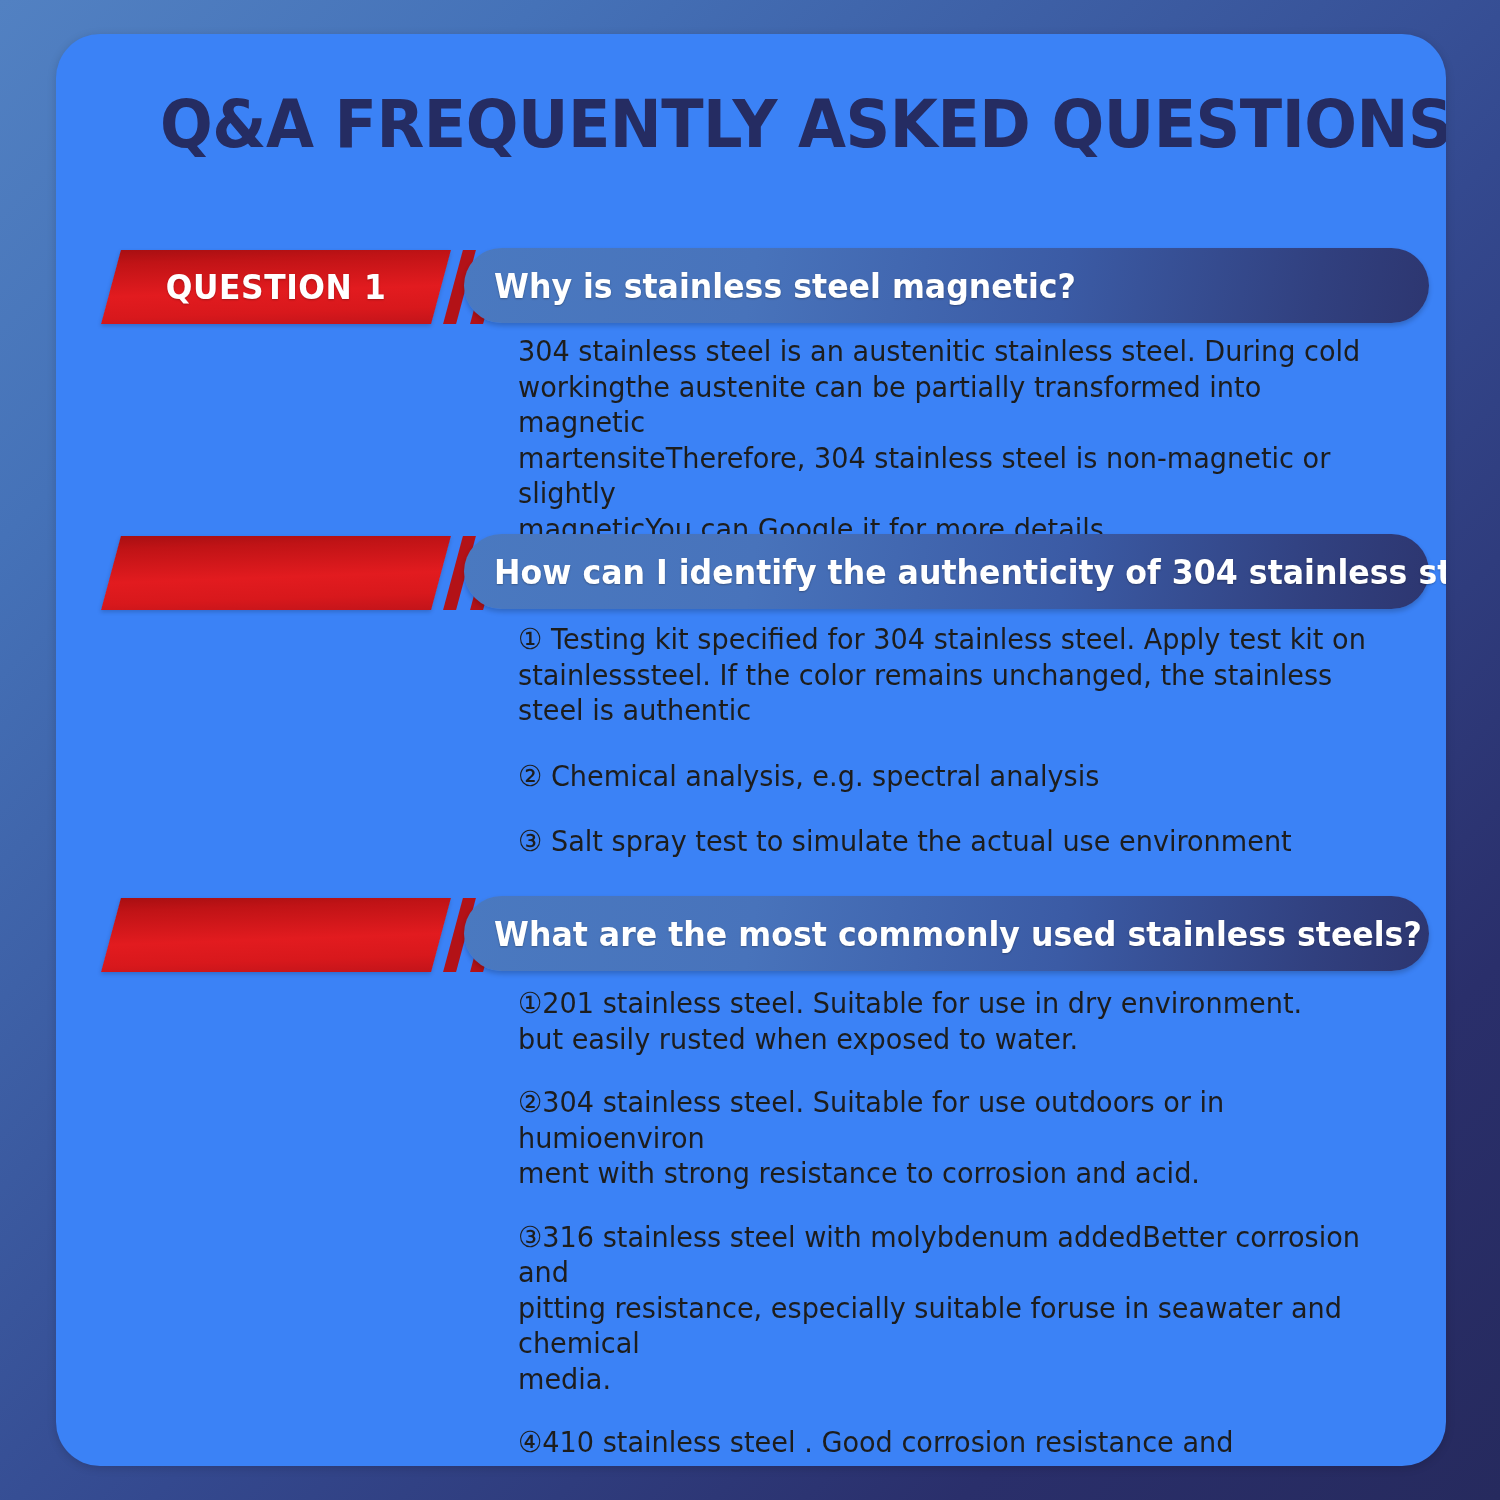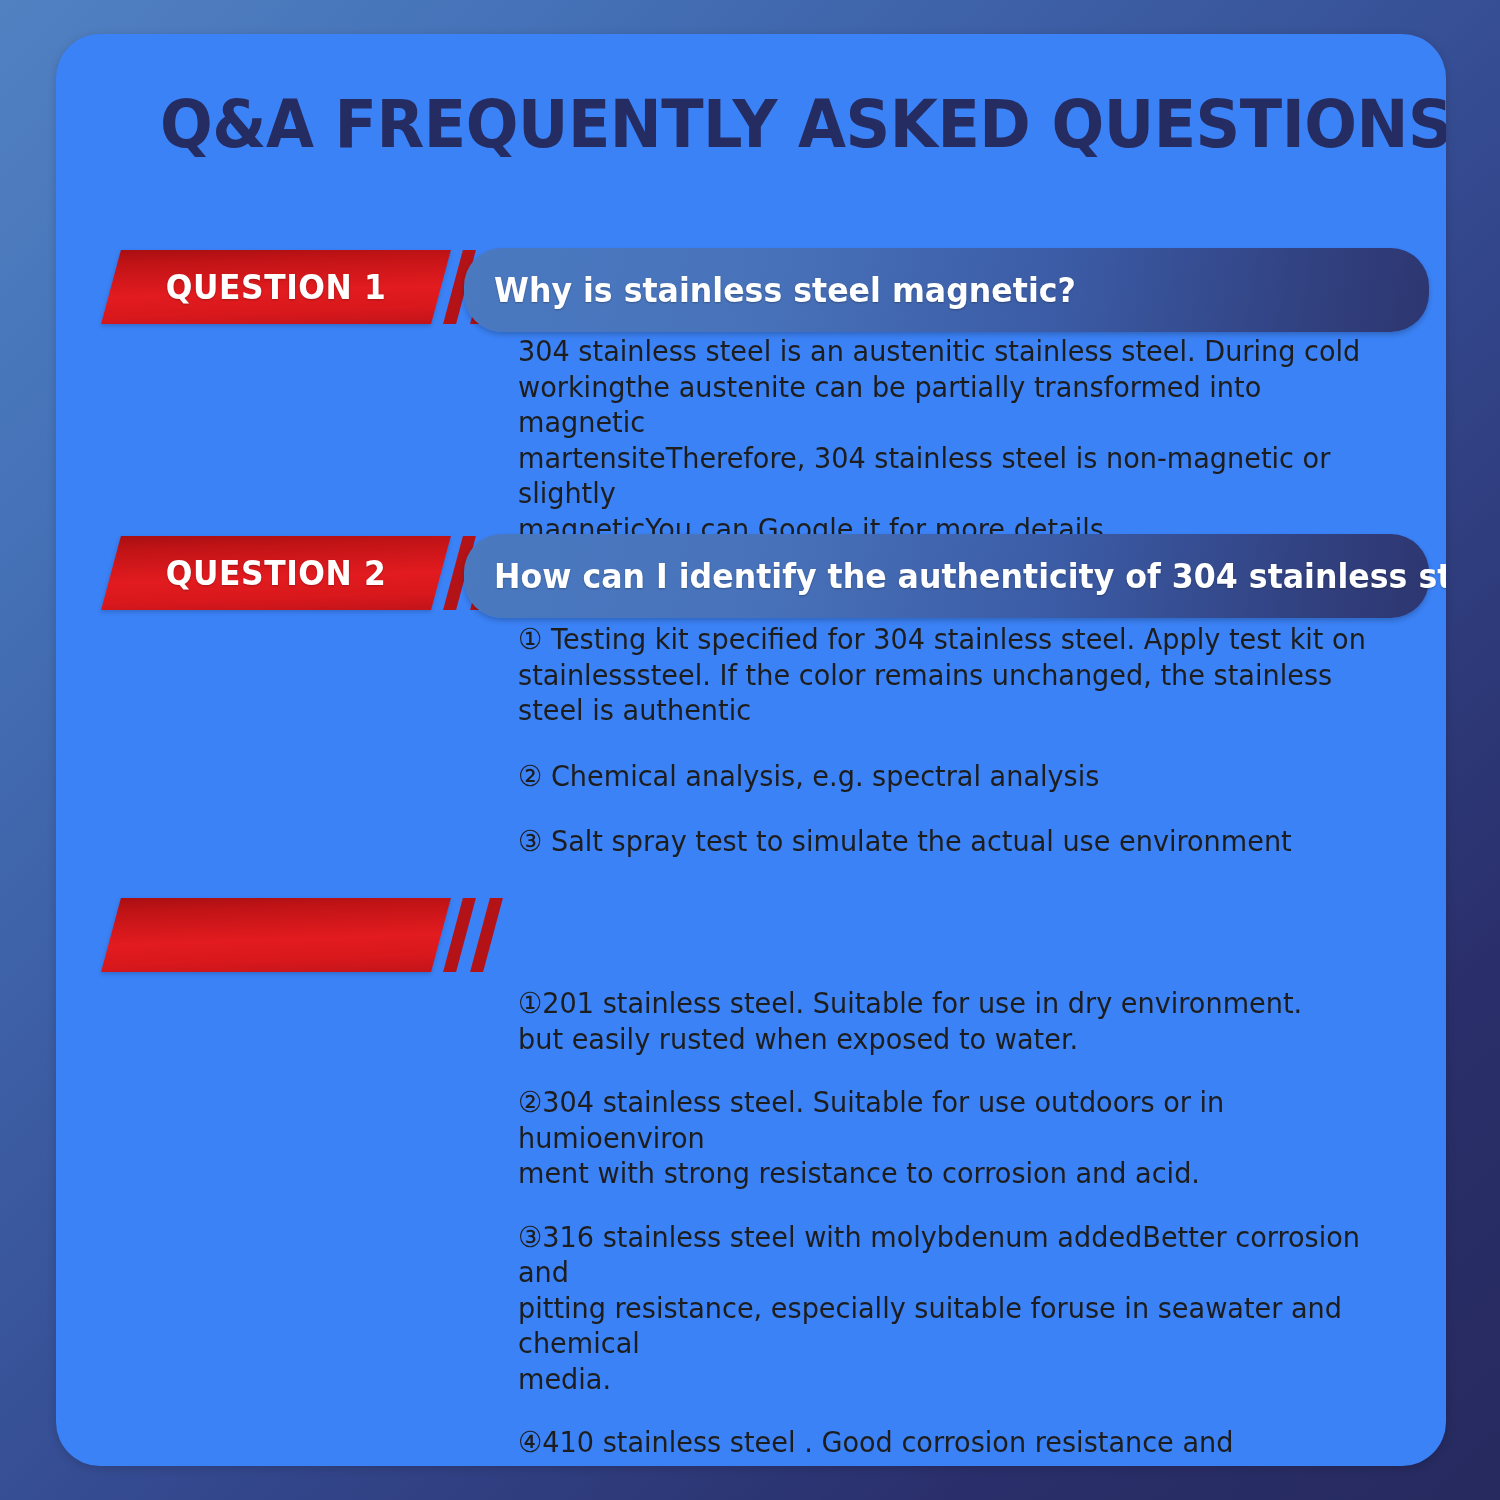--- a/index.html
+++ b/index.html
@@ -110,7 +110,7 @@
     left: 408px;
     top: 0px;
     width: 965px;
-    height: 84px;
+    height: 75px;
     border-radius: 38px;
     background: linear-gradient(100deg, #4a79c0 0%, #4873bb 30%, #3b5ba5 62%, #31407f 88%, #2d3670 100%);
     box-shadow: 0 3px 5px rgba(0,0,0,0.20);

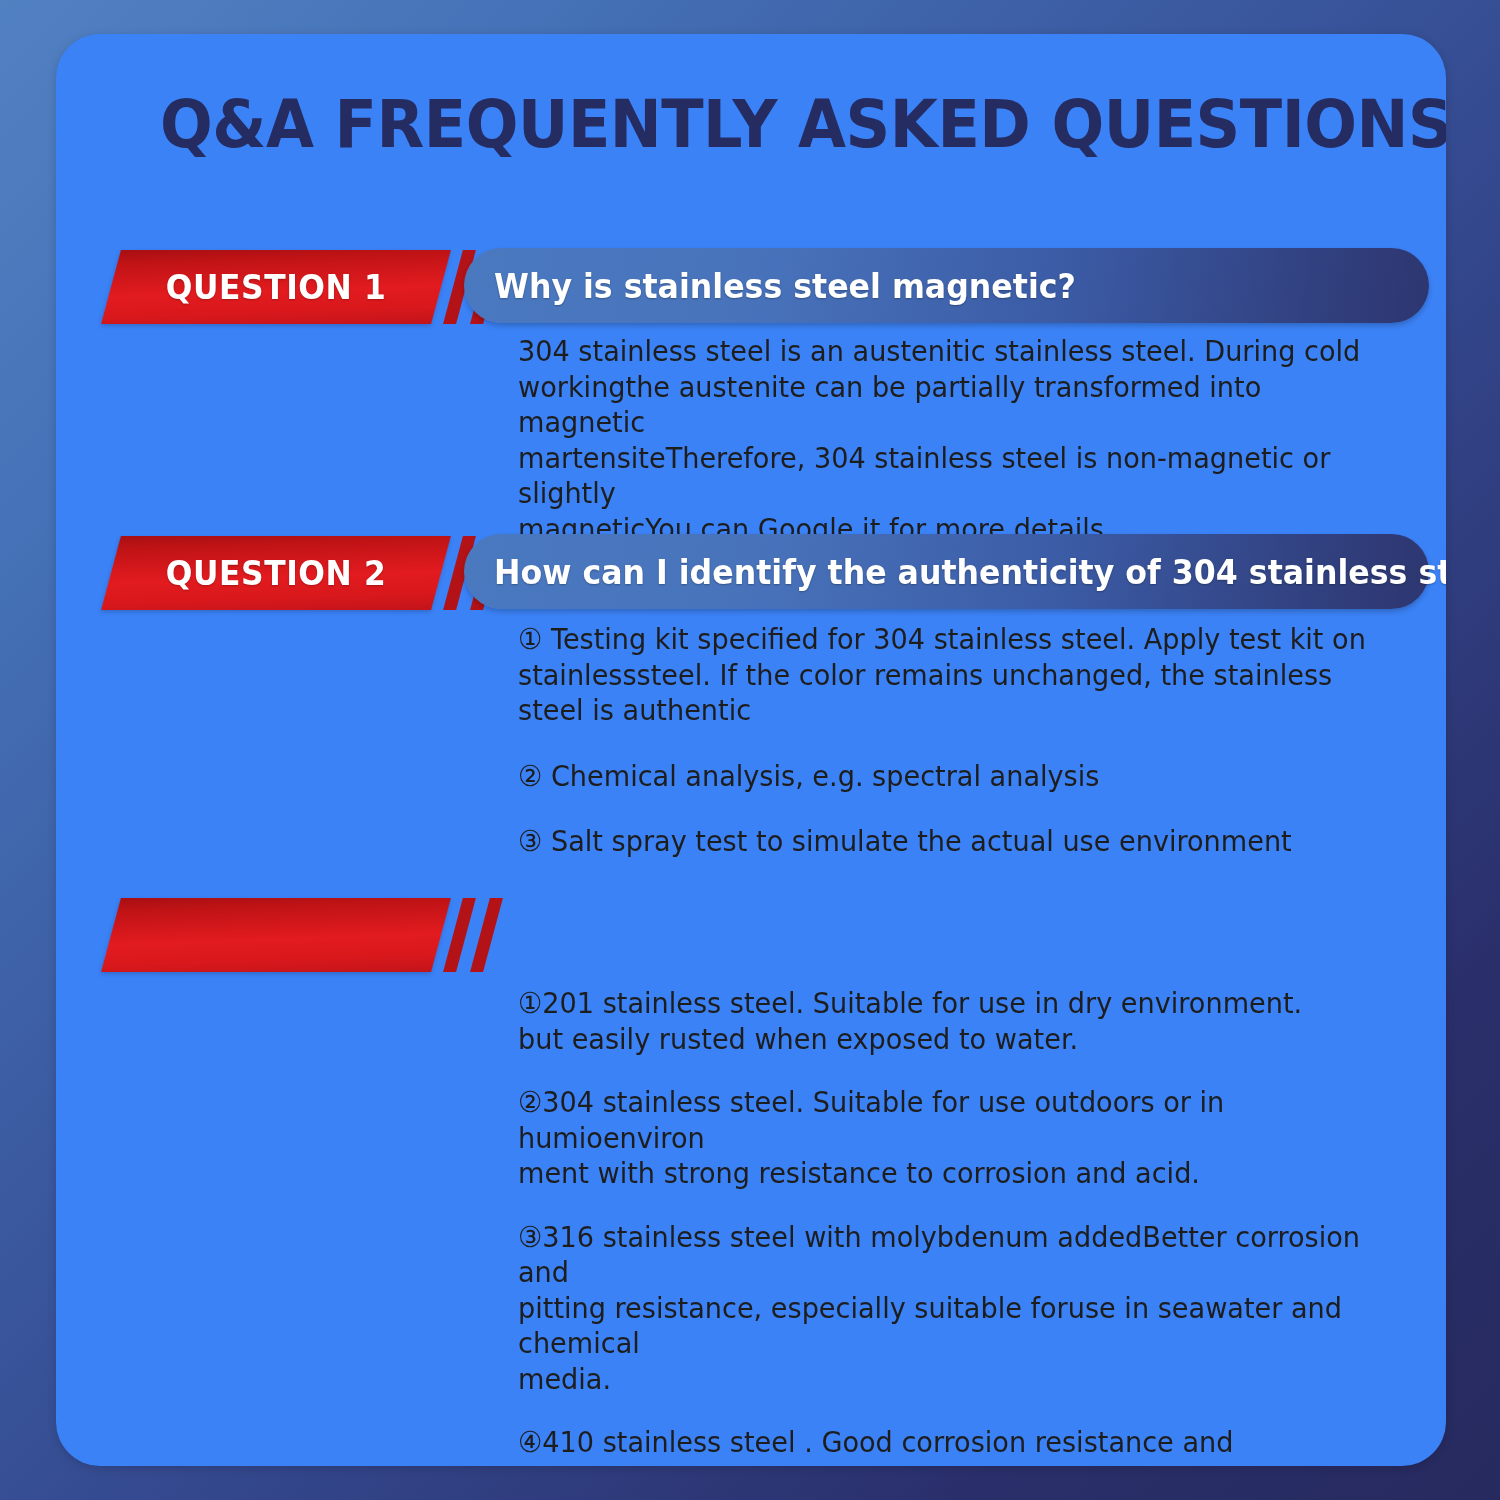--- a/index.html
+++ b/index.html
@@ -178,9 +178,6 @@
     <section class="qblock" style="top:500px;">
       <div class="qhead">
         <div class="badge"></div>
-        <div class="badge-inner">
-          <span class="badge-label">QUESTION 2</span>
-        </div>
         <div class="slash s1"></div>
         <div class="slash s2"></div>
         <div class="pill">

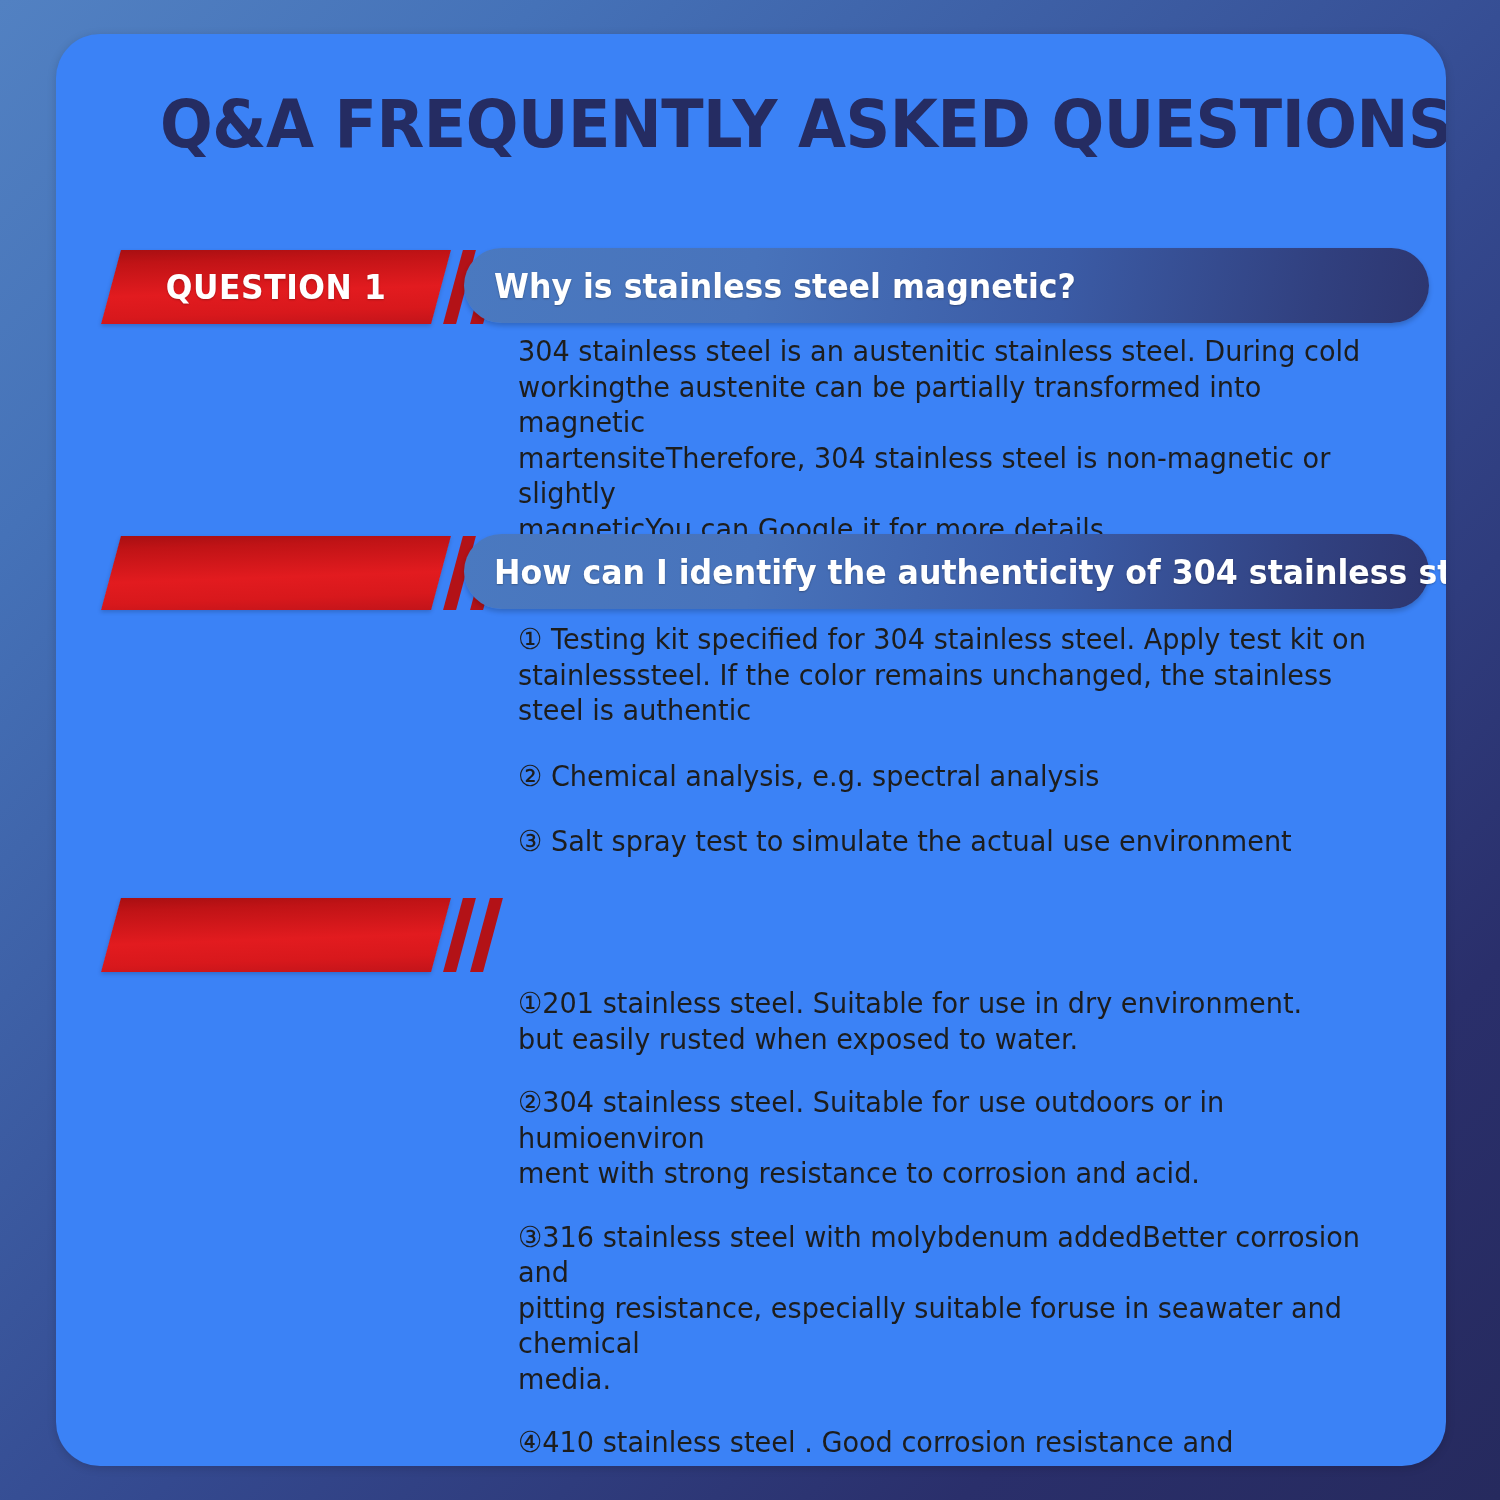--- a/index.html
+++ b/index.html
@@ -198,6 +198,9 @@
         <div class="badge"></div>
         <div class="slash s1"></div>
         <div class="slash s2"></div>
+        <div class="pill">
+          <span class="pill-label">What are the most commonly used stainless steels?</span>
+        </div>
       </div>
       <div class="answers" style="top:90px; position:absolute;">
         <p class="ans-p tight">①201 stainless steel. Suitable for use in dry environment.

